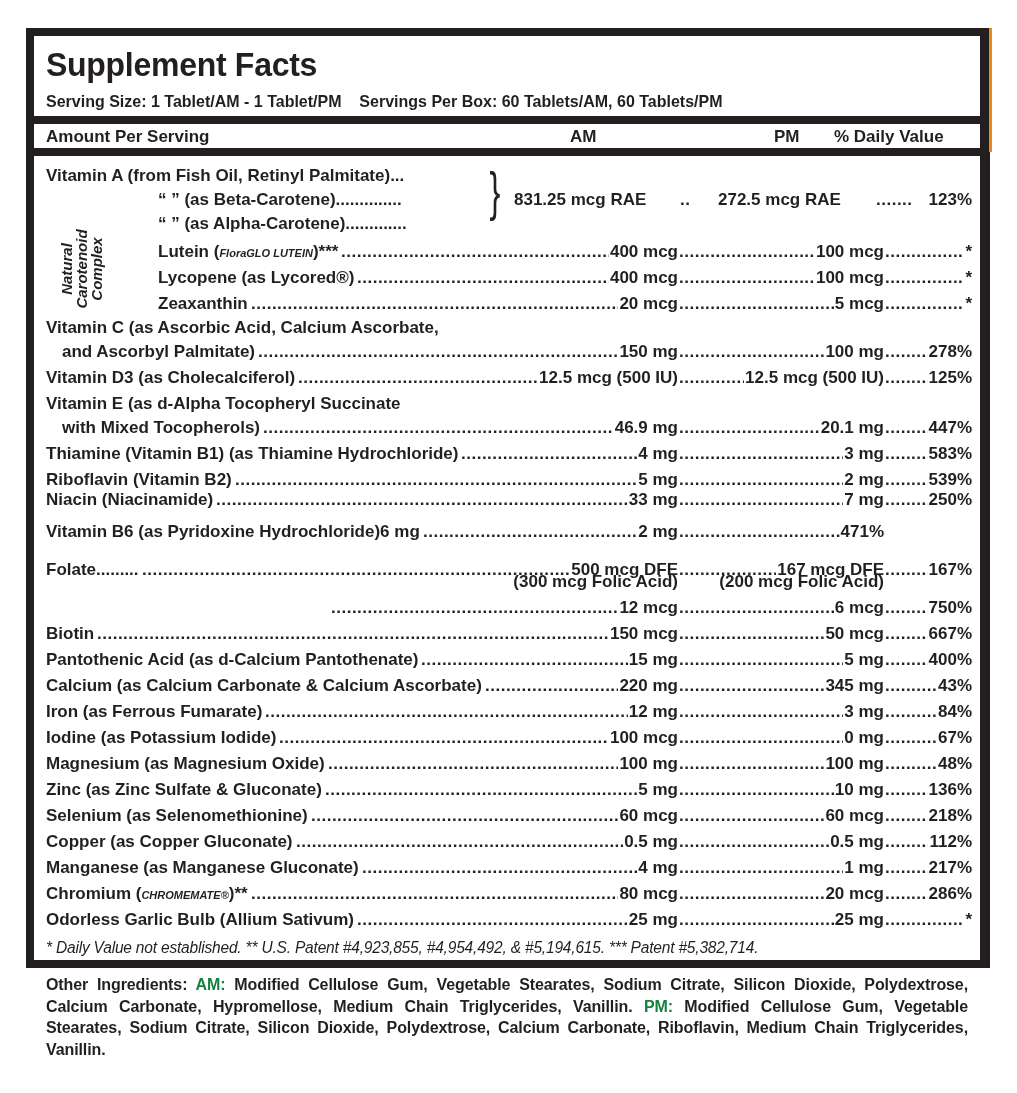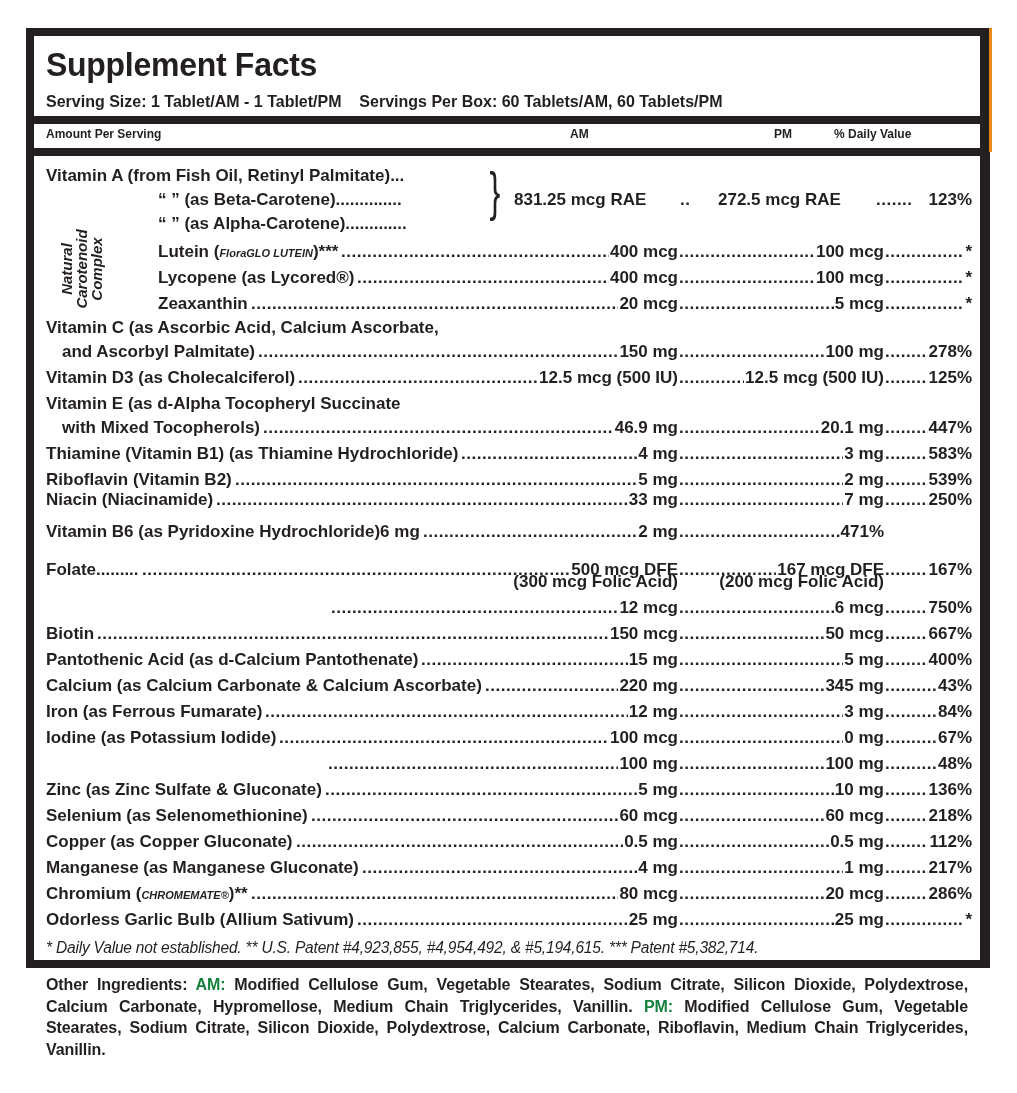--- a/index.html
+++ b/index.html
@@ -13,7 +13,7 @@
   .panel-foot { top:908px; height:24px; margin-top:0; }
   .title { position:absolute; left:12px; top:10px; font-weight:bold; font-size:33px; letter-spacing:-0.3px; transform:scaleX(0.97); transform-origin:left; }
   .serving { position:absolute; left:12px; top:56px; font-weight:bold; font-size:16.5px; white-space:pre; transform:scaleX(0.97); transform-origin:left; }
-  .colhdr { position:absolute; top:3px; font-weight:bold; font-size:12px; }
+  .colhdr { position:absolute; top:3px; font-weight:bold; font-size:17px; }
   .ch-amount { left:12px; }
   .ch-am { left:536px; }
   .ch-pm { left:740px; }

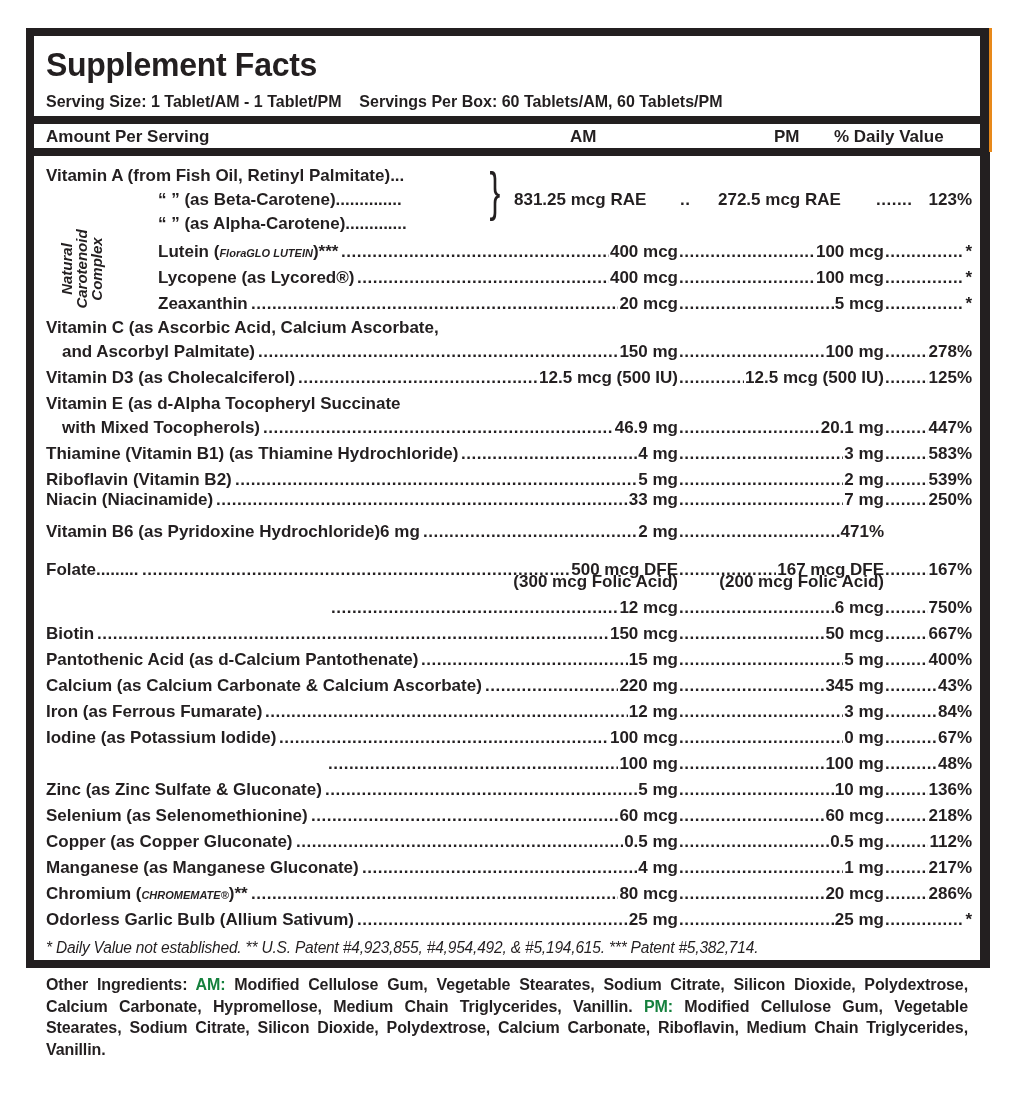--- a/index.html
+++ b/index.html
@@ -237,6 +237,7 @@
         <span class="dv">67%</span>
       </div>
       <div class="row" style="top: 596px;">
+        <span class="name"><span>Magnesium (as Magnesium Oxide)</span></span>
         <span class="dots" style="left: 282px; width: 290px;">........................................................................................................................................................................................................</span>
         <span class="am">100 mg</span>
         <span class="dots" style="left: 633px; width: 145px;">........................................................................................................................................................................................................</span>

